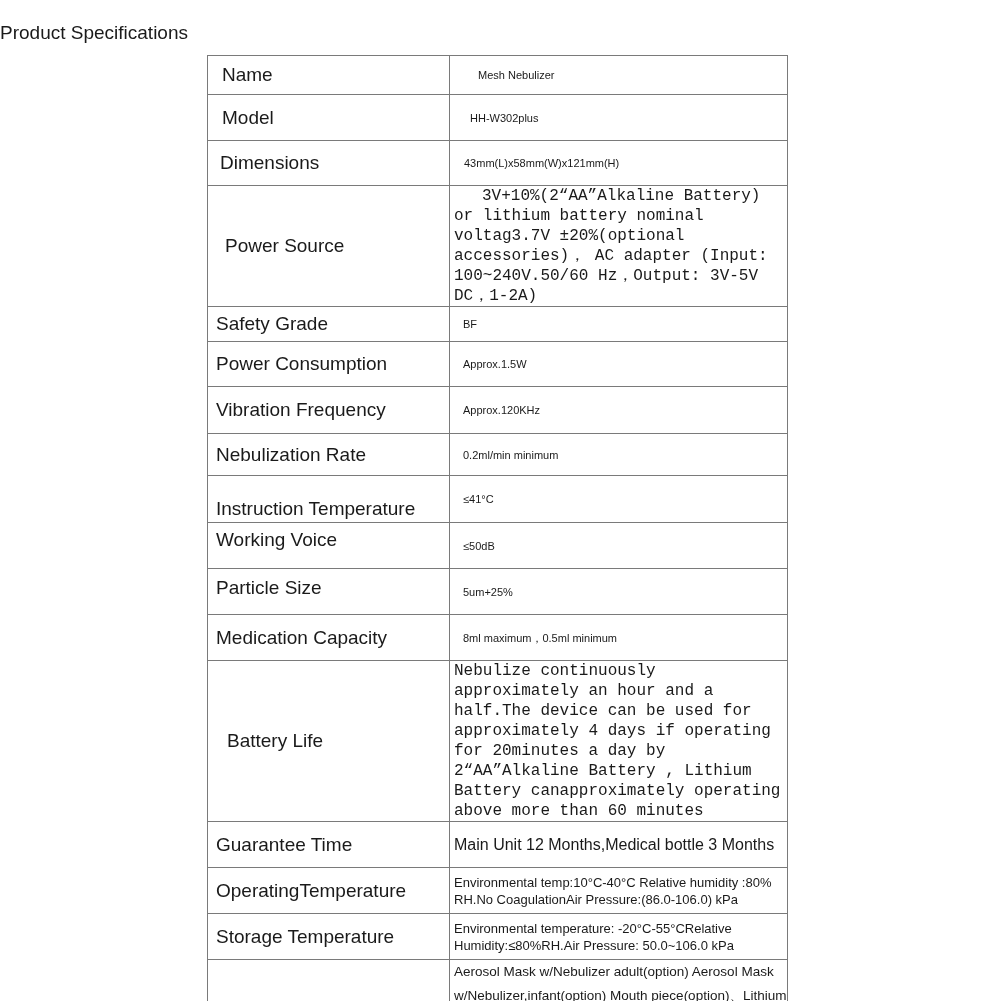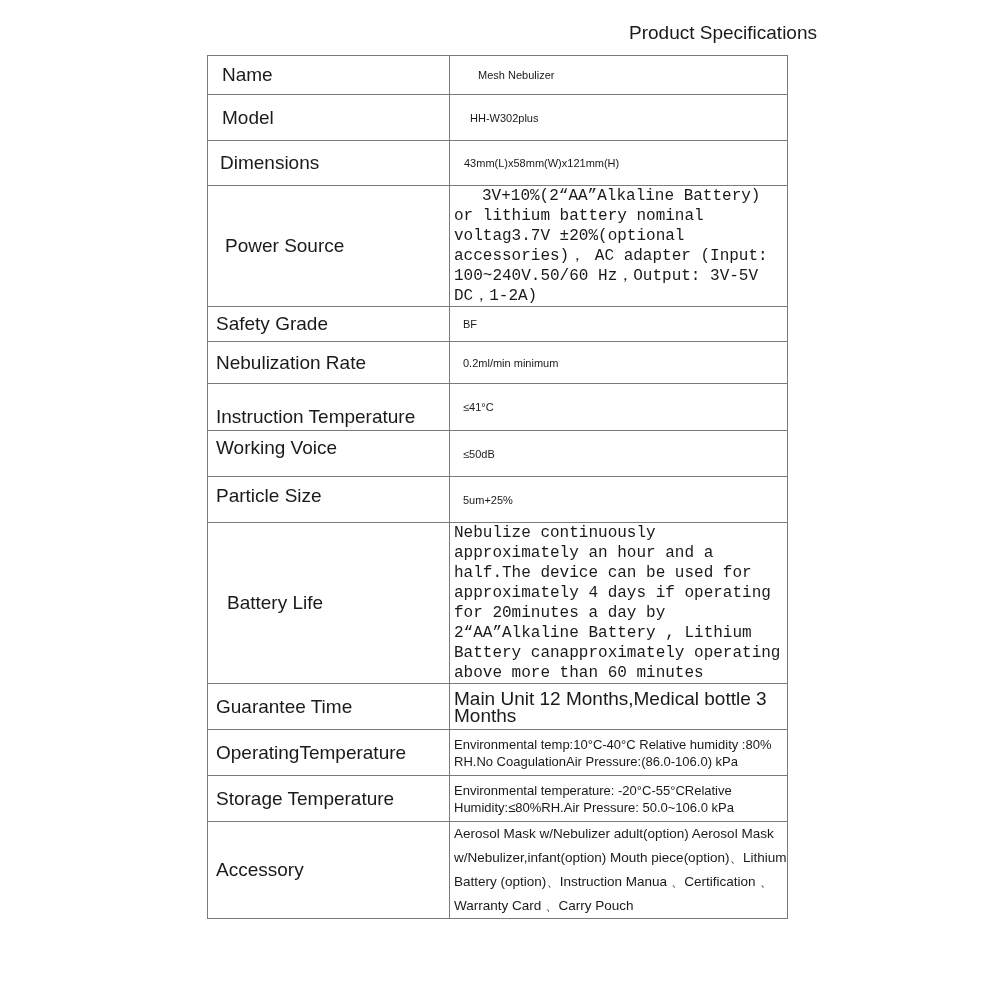--- a/index.html
+++ b/index.html
@@ -5,7 +5,7 @@
   html, body { margin: 0; padding: 0; background: #ffffff; }
   body { width: 1001px; height: 1001px; position: relative; overflow: hidden;
          font-family: "Liberation Sans", sans-serif; color: #1a1a1a; }
-  .title { position: absolute; top: 22px; left: 0; width: 817px; text-align: right;
+  .title { position: absolute; top: 22px; left: 0; width: 817px; text-align: left;
            font-size: 19px; }
   table.spec { position: absolute; left: 207px; top: 55px; width: 581px;
                border-collapse: collapse; table-layout: fixed; }

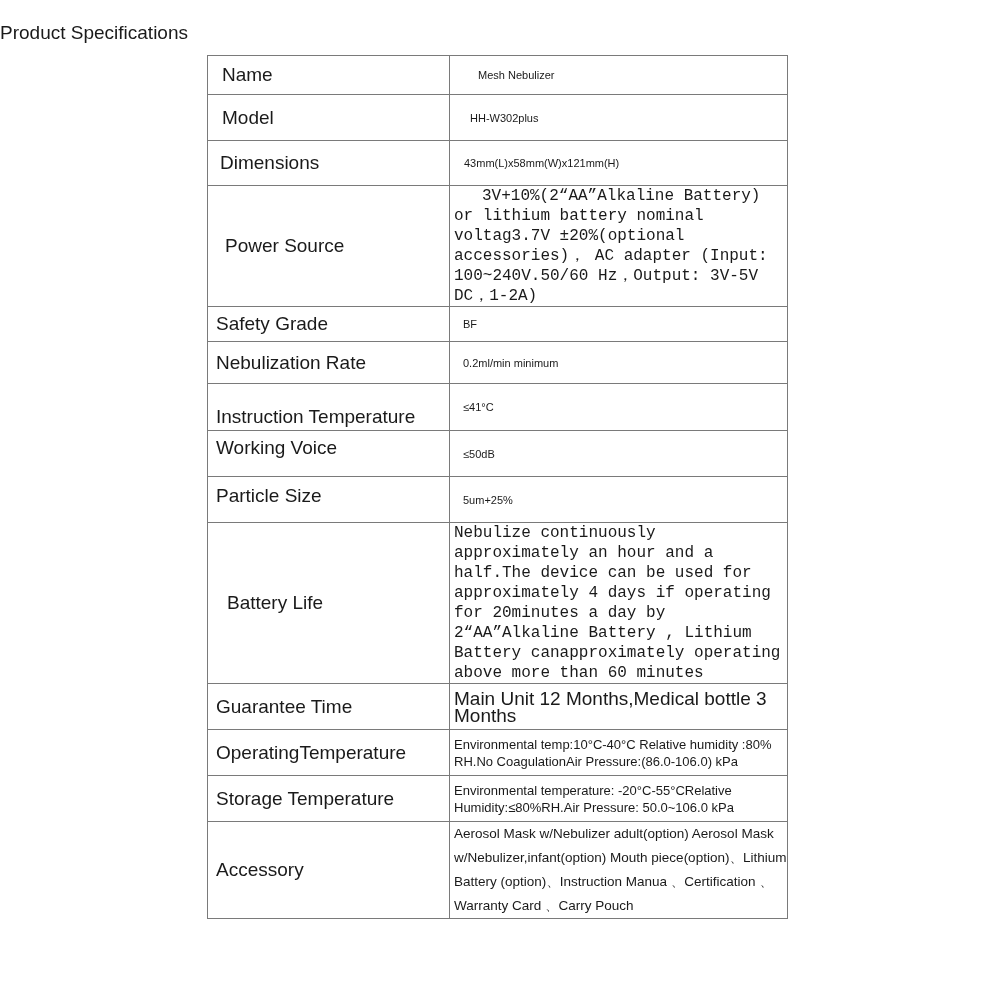--- a/index.html
+++ b/index.html
@@ -42,6 +42,10 @@
         <td class="k">Safety Grade</td>
         <td class="v" style="padding-left:13px!important">BF</td>
       </tr>
+    <tr style="height:45px">
+        <td class="k">Power Consumption</td>
+        <td class="v" style="padding-left:13px!important">Approx.1.5W</td>
+      </tr>
     <tr style="height:42px">
         <td class="k">Nebulization Rate</td>
         <td class="v" style="padding-left:13px!important">0.2ml/min minimum</td>

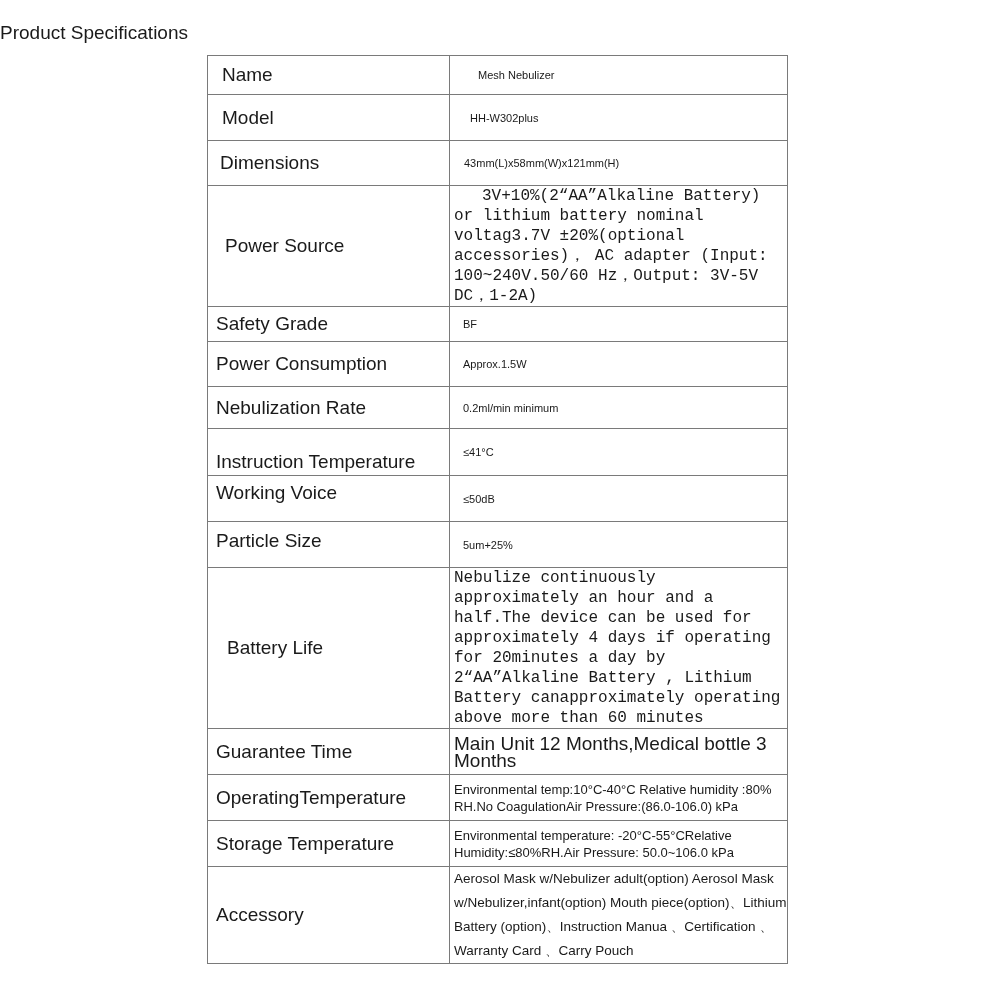--- a/index.html
+++ b/index.html
@@ -46,6 +46,10 @@
         <td class="k">Power Consumption</td>
         <td class="v" style="padding-left:13px!important">Approx.1.5W</td>
       </tr>
+    <tr style="height:47px">
+        <td class="k">Vibration Frequency</td>
+        <td class="v" style="padding-left:13px!important">Approx.120KHz</td>
+      </tr>
     <tr style="height:42px">
         <td class="k">Nebulization Rate</td>
         <td class="v" style="padding-left:13px!important">0.2ml/min minimum</td>

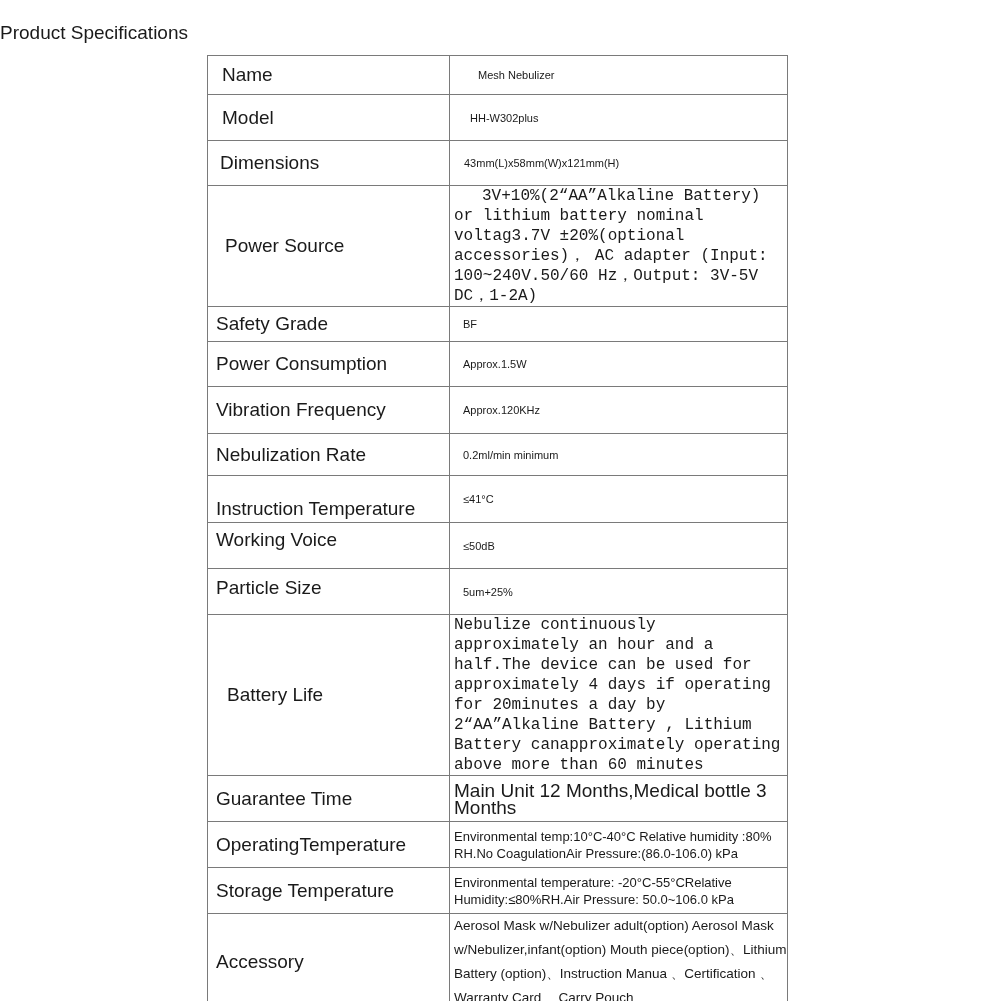--- a/index.html
+++ b/index.html
@@ -66,6 +66,10 @@
         <td class="k" style="vertical-align:top;padding-top:8px!important">Particle Size</td>
         <td class="v" style="padding-left:13px!important">5um+25%</td>
       </tr>
+    <tr style="height:46px">
+        <td class="k">Medication Capacity</td>
+        <td class="v" style="padding-left:13px!important">8ml maximum，0.5ml minimum</td>
+      </tr>
     <tr style="height:144px">
         <td class="k" style="padding-left:19px!important">Battery Life</td>
         <td class="v med">Nebulize continuously approximately an hour and a half.The device can be used for approximately 4 days if operating for 20minutes a day by 2“AA”Alkaline Battery , Lithium Battery canapproximately operating above more than 60 minutes</td>

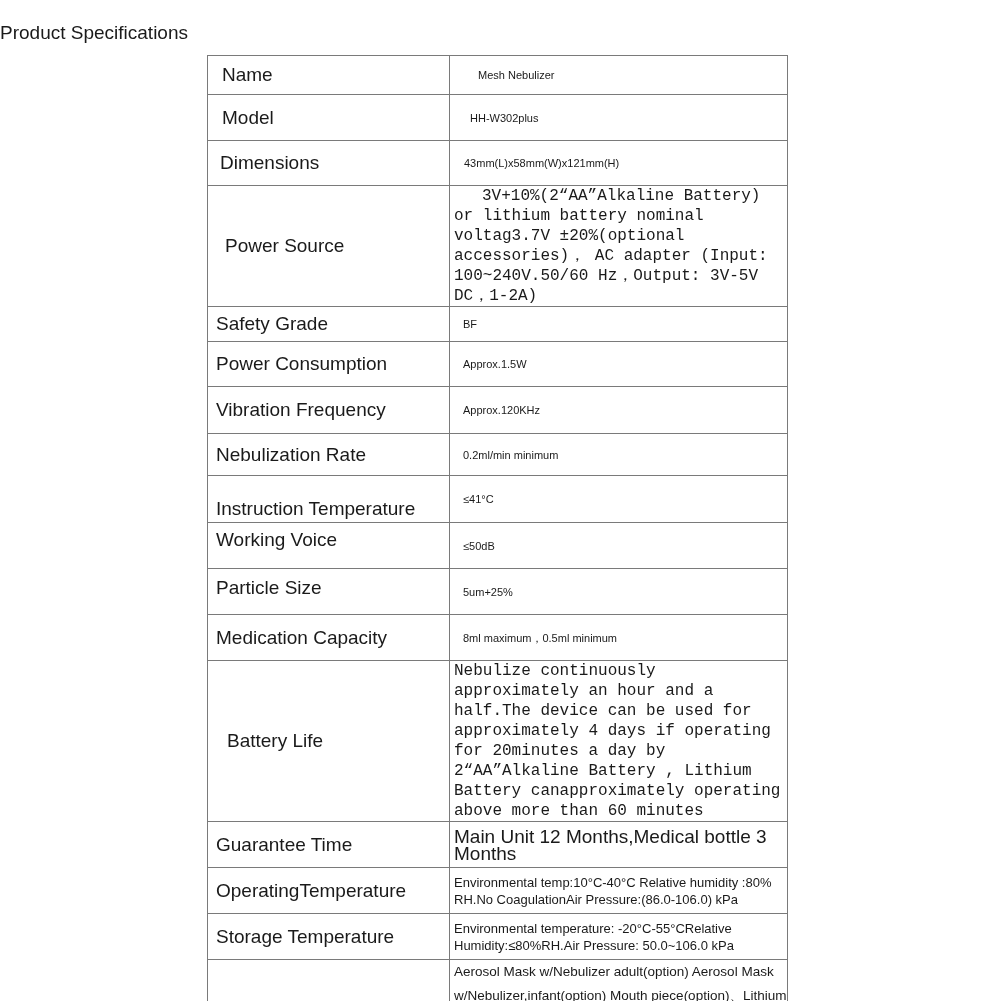--- a/index.html
+++ b/index.html
@@ -76,7 +76,7 @@
       </tr>
     <tr style="height:46px">
         <td class="k">Guarantee Time</td>
-        <td class="v small" style="font-size:19px">Main Unit 12 Months,Medical bottle 3 Months</td>
+        <td class="v small" style="font-size:16px">Main Unit 12 Months,Medical bottle 3 Months</td>
       </tr>
     <tr style="height:46px">
         <td class="k">OperatingTemperature</td>

